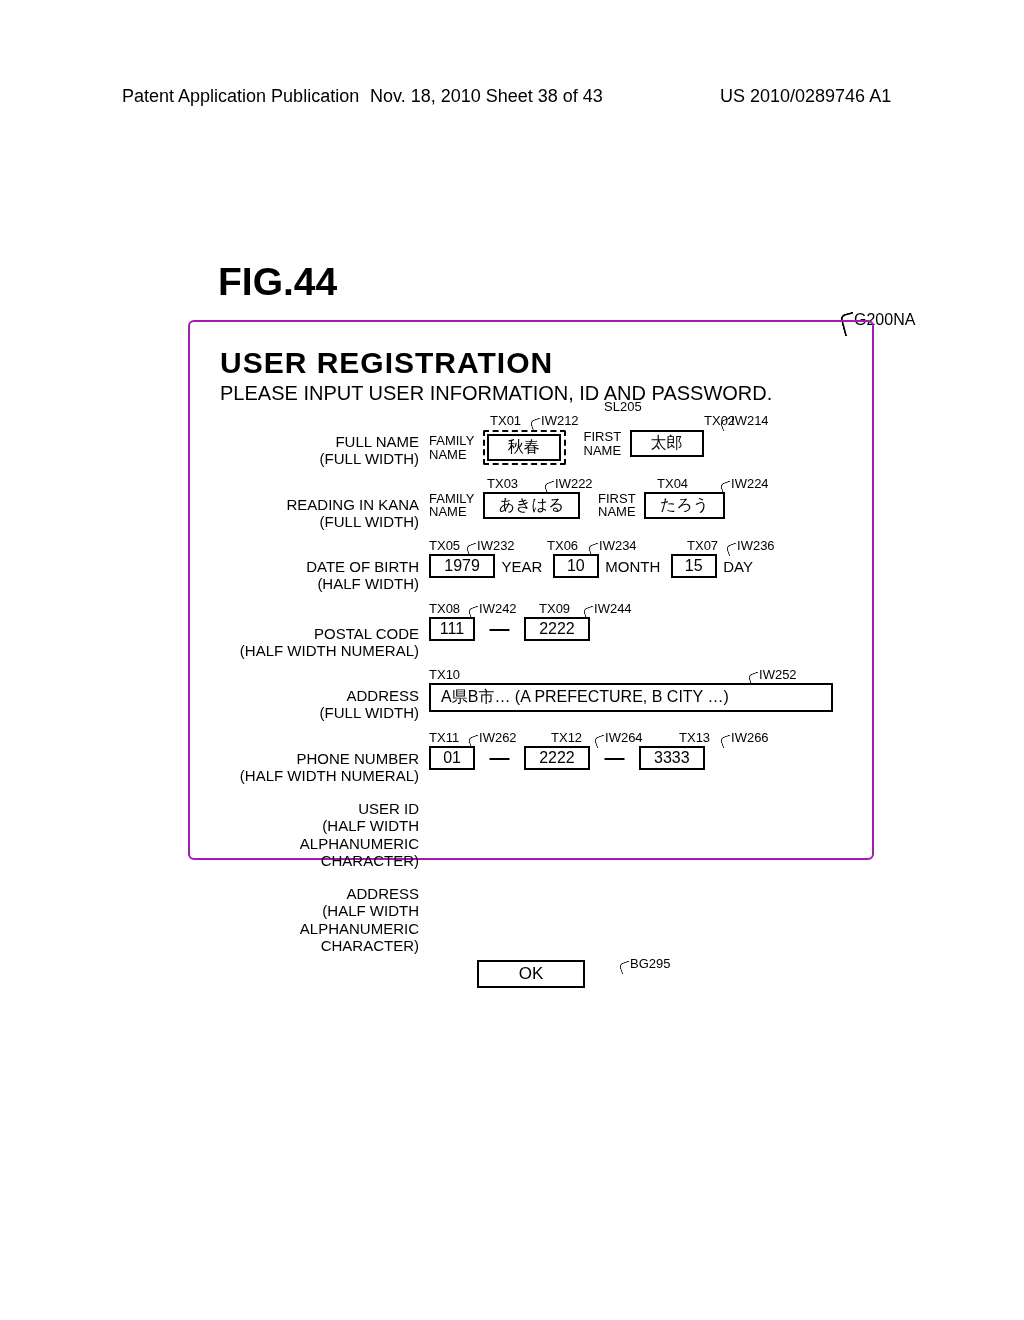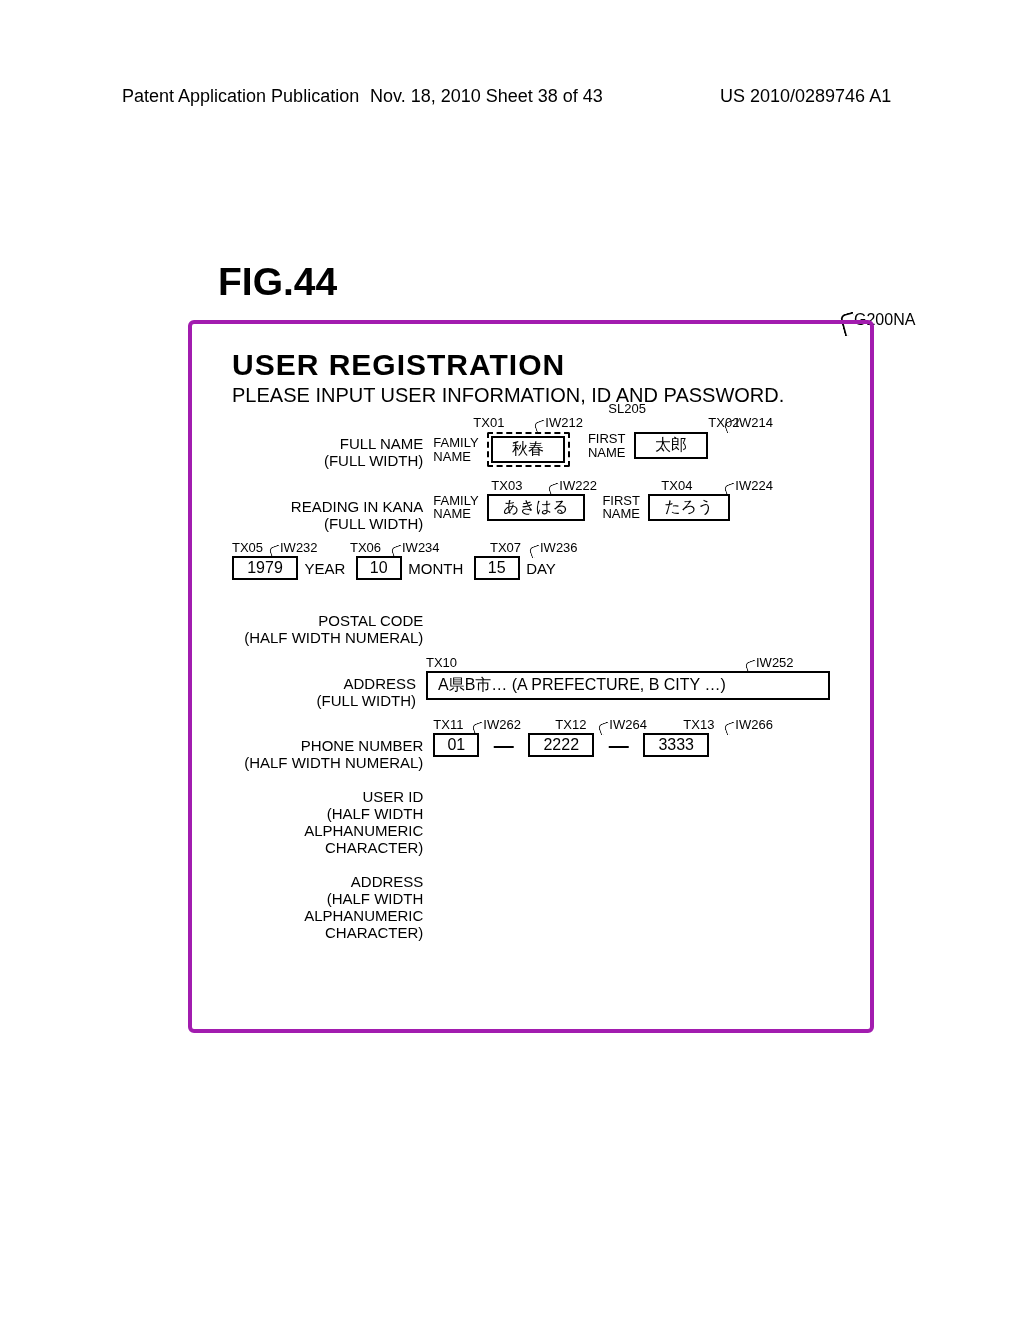--- a/index.html
+++ b/index.html
@@ -48,11 +48,11 @@
     top: 320px;
     left: 188px;
     width: 686px;
-    height: 713px;
-    border: 4px solid #a21caf;
+    height: 540px;
+    border: 2px solid #a21caf;
     border-radius: 6px;
     box-sizing: border-box;
-    padding: 18px 40px;
+    padding: 18px 30px;
   }
   .panel h1 {
     margin: 6px 0 2px 0;

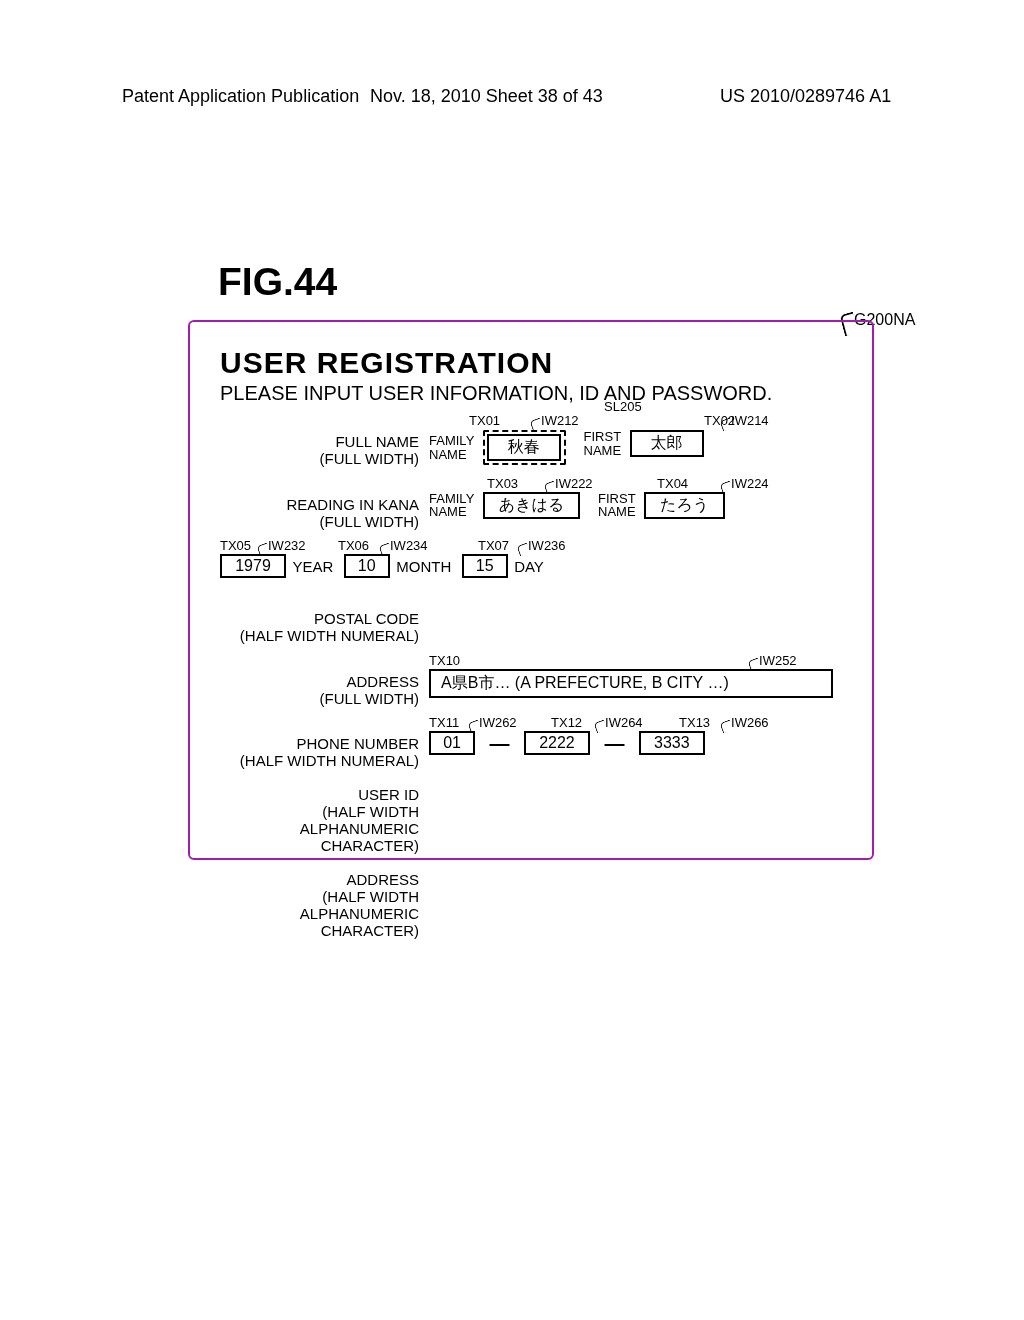--- a/index.html
+++ b/index.html
@@ -185,7 +185,7 @@
     </div>
     <div class="fields" style="padding-top:15px;">
       <span class="tag" style="left:175px; top:-16px;">SL205</span>
-      <span class="tag" style="left:40px; top:-2px;">TX01</span>
+      <span class="tag" style="left:61px; top:-2px;">TX01</span>
       <span class="tag" style="left:112px; top:-2px;"><span class="hook" style="left:-10px;top:6px;"></span><span>IW212</span></span>
       <span class="tag" style="left:243px; top:-2px;margin-left:32px;">TX02</span>
       <span class="tag" style="left:302px; top:-2px;"><span class="hook" style="left:-10px;top:6px;"></span><span>IW214</span></span>

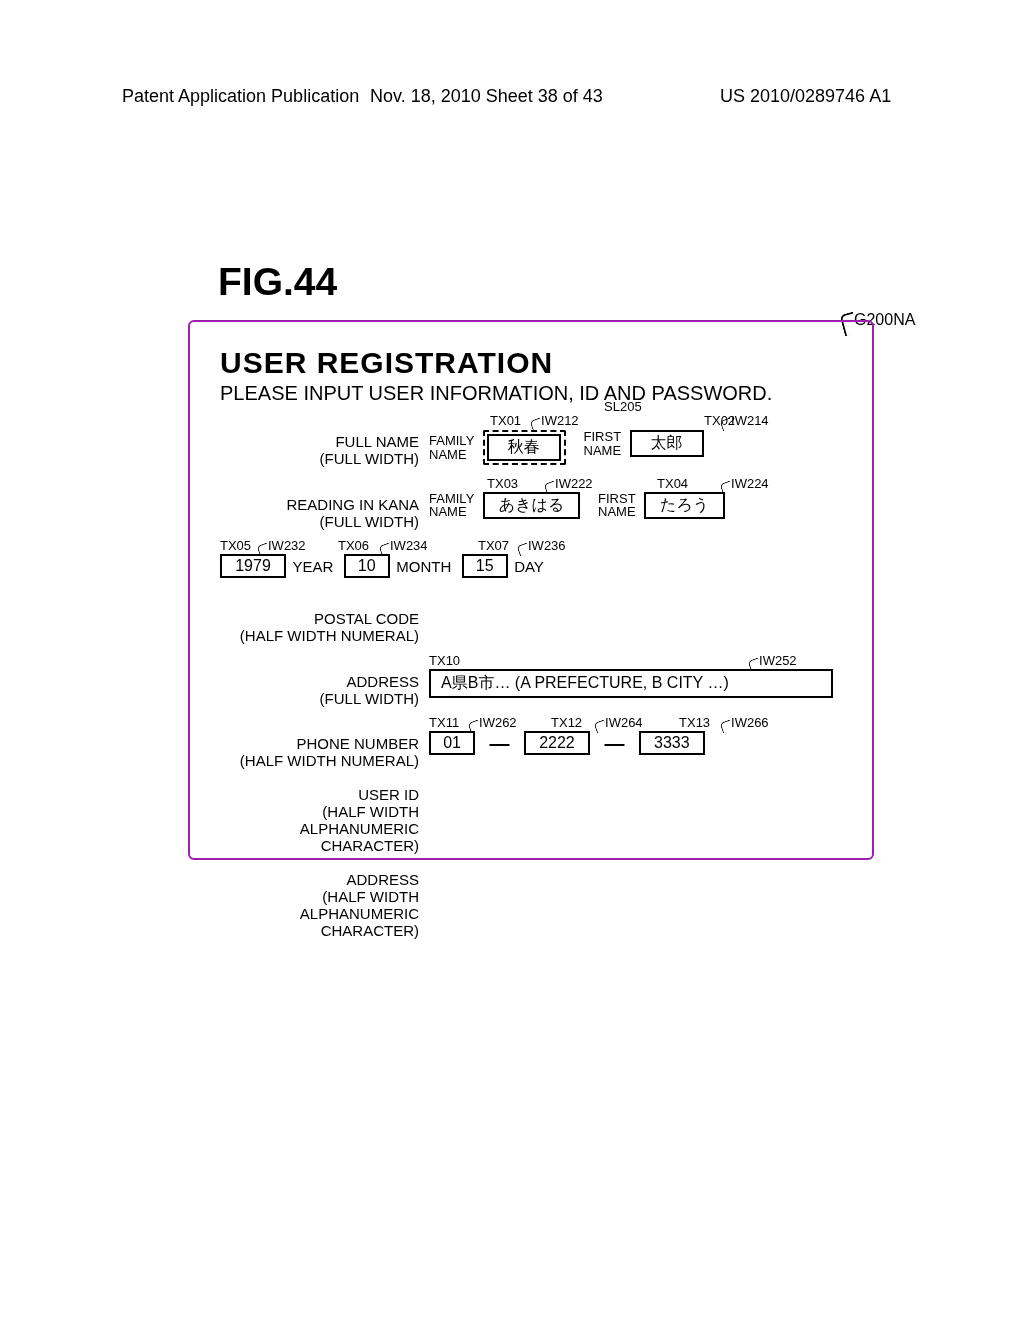--- a/index.html
+++ b/index.html
@@ -228,6 +228,10 @@
   </div>
 
   <div class="row">
+    <div class="lbl">
+      <span>DATE OF BIRTH</span><br>
+      <span>(HALF WIDTH)</span>
+    </div>
     <div class="fields" style="padding-top:14px;">
       <span class="tag" style="left:0px; top:-2px;">TX05</span>
       <span class="tag" style="left:48px; top:-2px;"><span class="hook" style="left:-10px;top:6px;"></span><span>IW232</span></span>

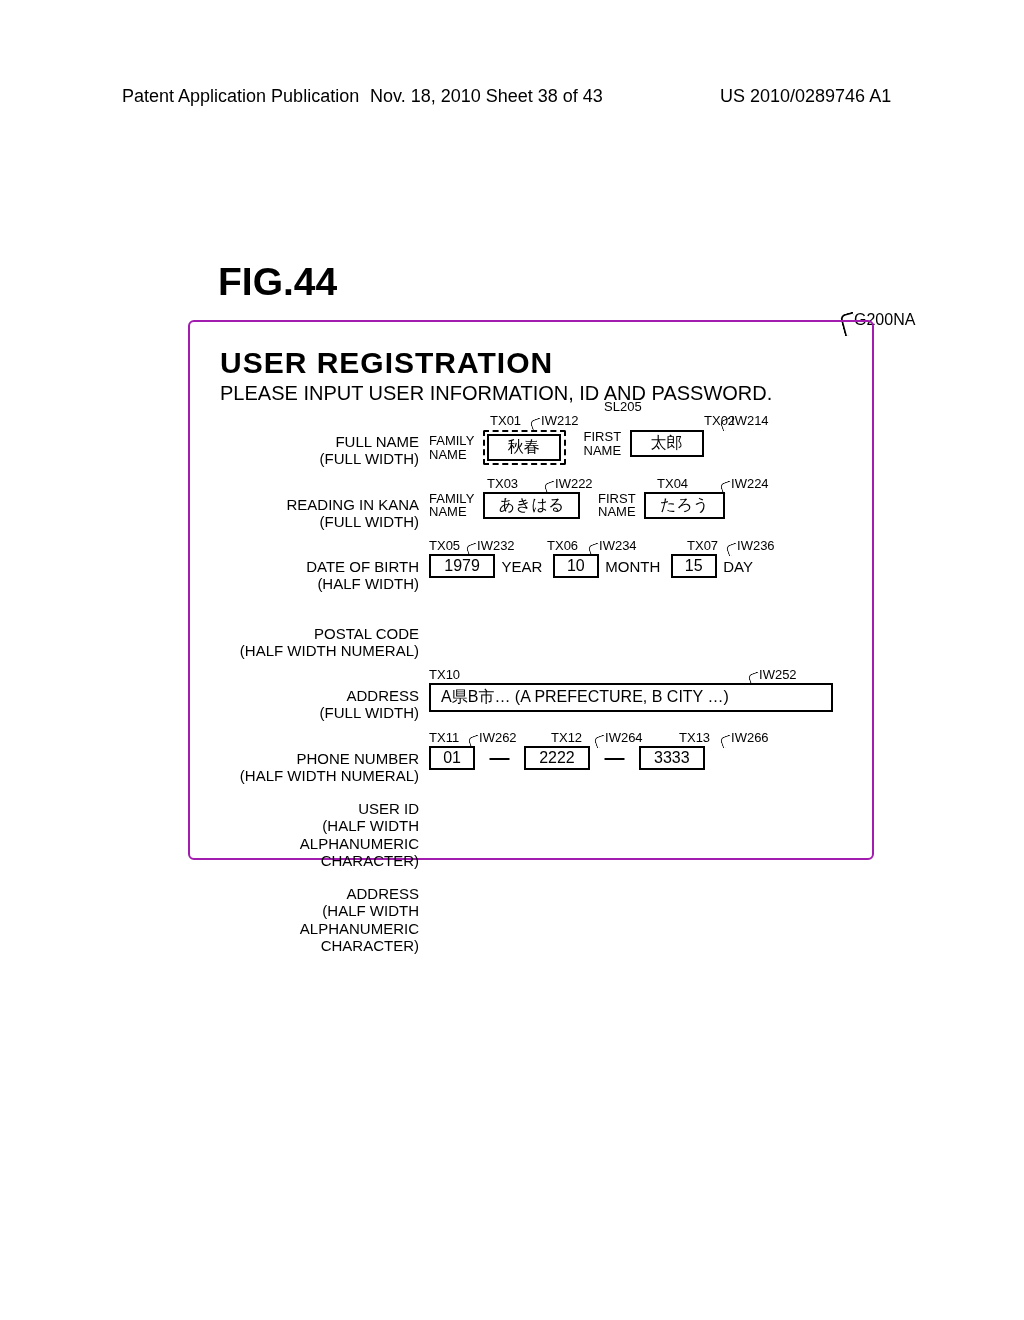--- a/index.html
+++ b/index.html
@@ -254,6 +254,16 @@
       <span>POSTAL CODE</span><br>
       <span>(HALF WIDTH NUMERAL)</span>
     </div>
+    <div class="fields" style="padding-top:14px;">
+      <span class="tag" style="left:0px; top:-2px;">TX08</span>
+      <span class="tag" style="left:50px; top:-2px;"><span class="hook" style="left:-10px;top:6px;"></span><span>IW242</span></span>
+      <span class="tag" style="left:110px; top:-2px;">TX09</span>
+      <span class="tag" style="left:165px; top:-2px;"><span class="hook" style="left:-10px;top:6px;"></span><span>IW244</span></span>
+
+      <span class="box w50">111</span>
+      <span class="dash">—</span>
+      <span class="box w70">2222</span>
+    </div>
   </div>
 
   <div class="row">

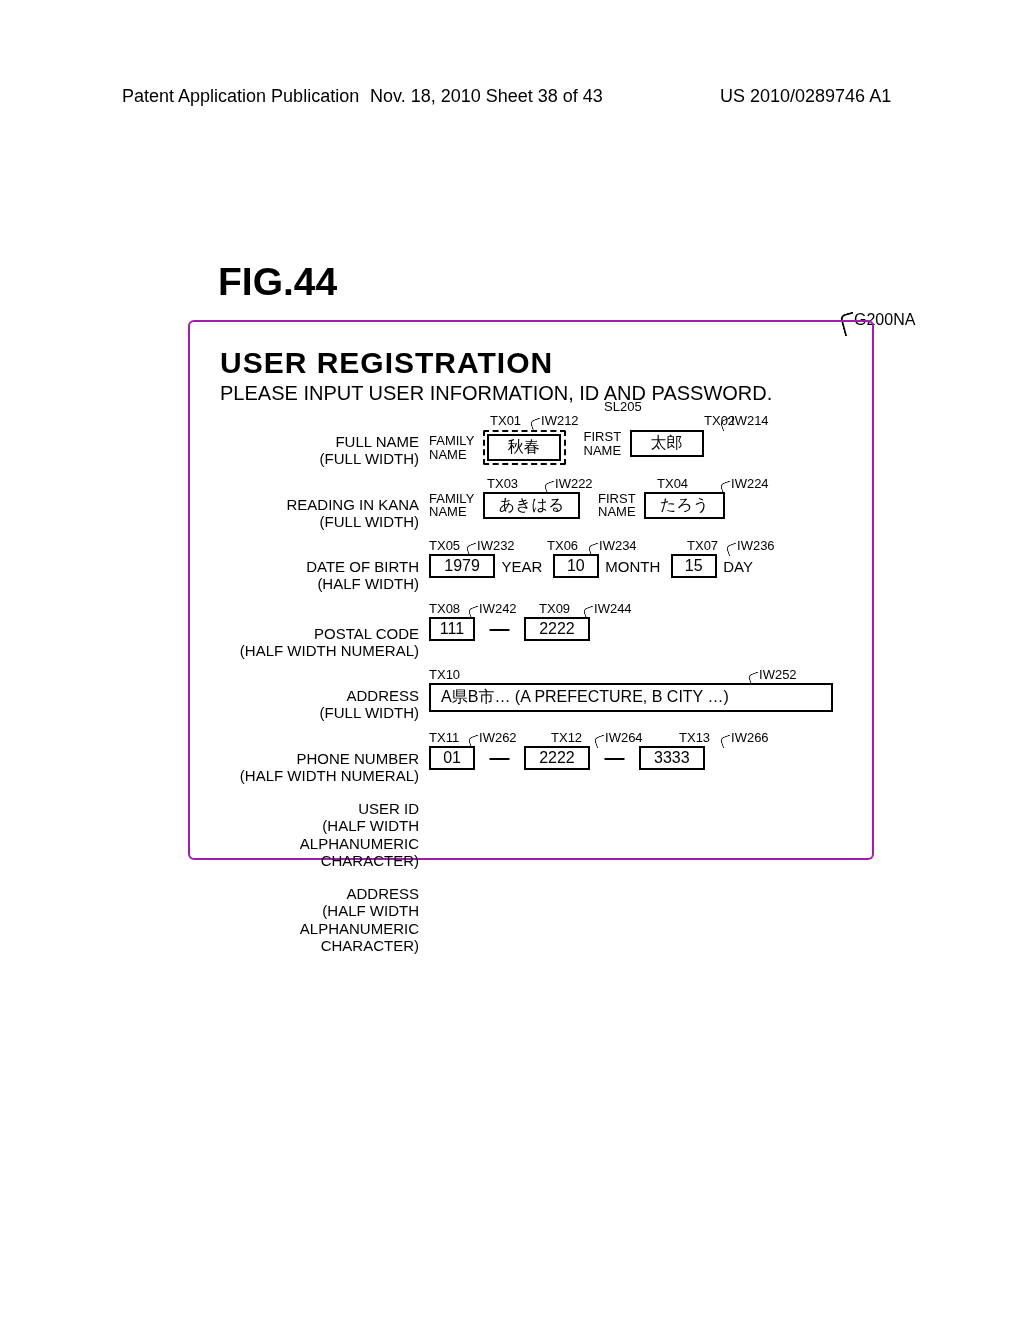--- a/index.html
+++ b/index.html
@@ -316,6 +316,10 @@
   </div>
 
 
+  <div class="okwrap">
+    <span class="ok">OK</span>
+    <span class="tag" style="left:410px; top:-4px;"><span class="hook" style="left:-10px;top:6px;"></span><span>BG295</span></span>
+  </div>
 
 </div>
 

